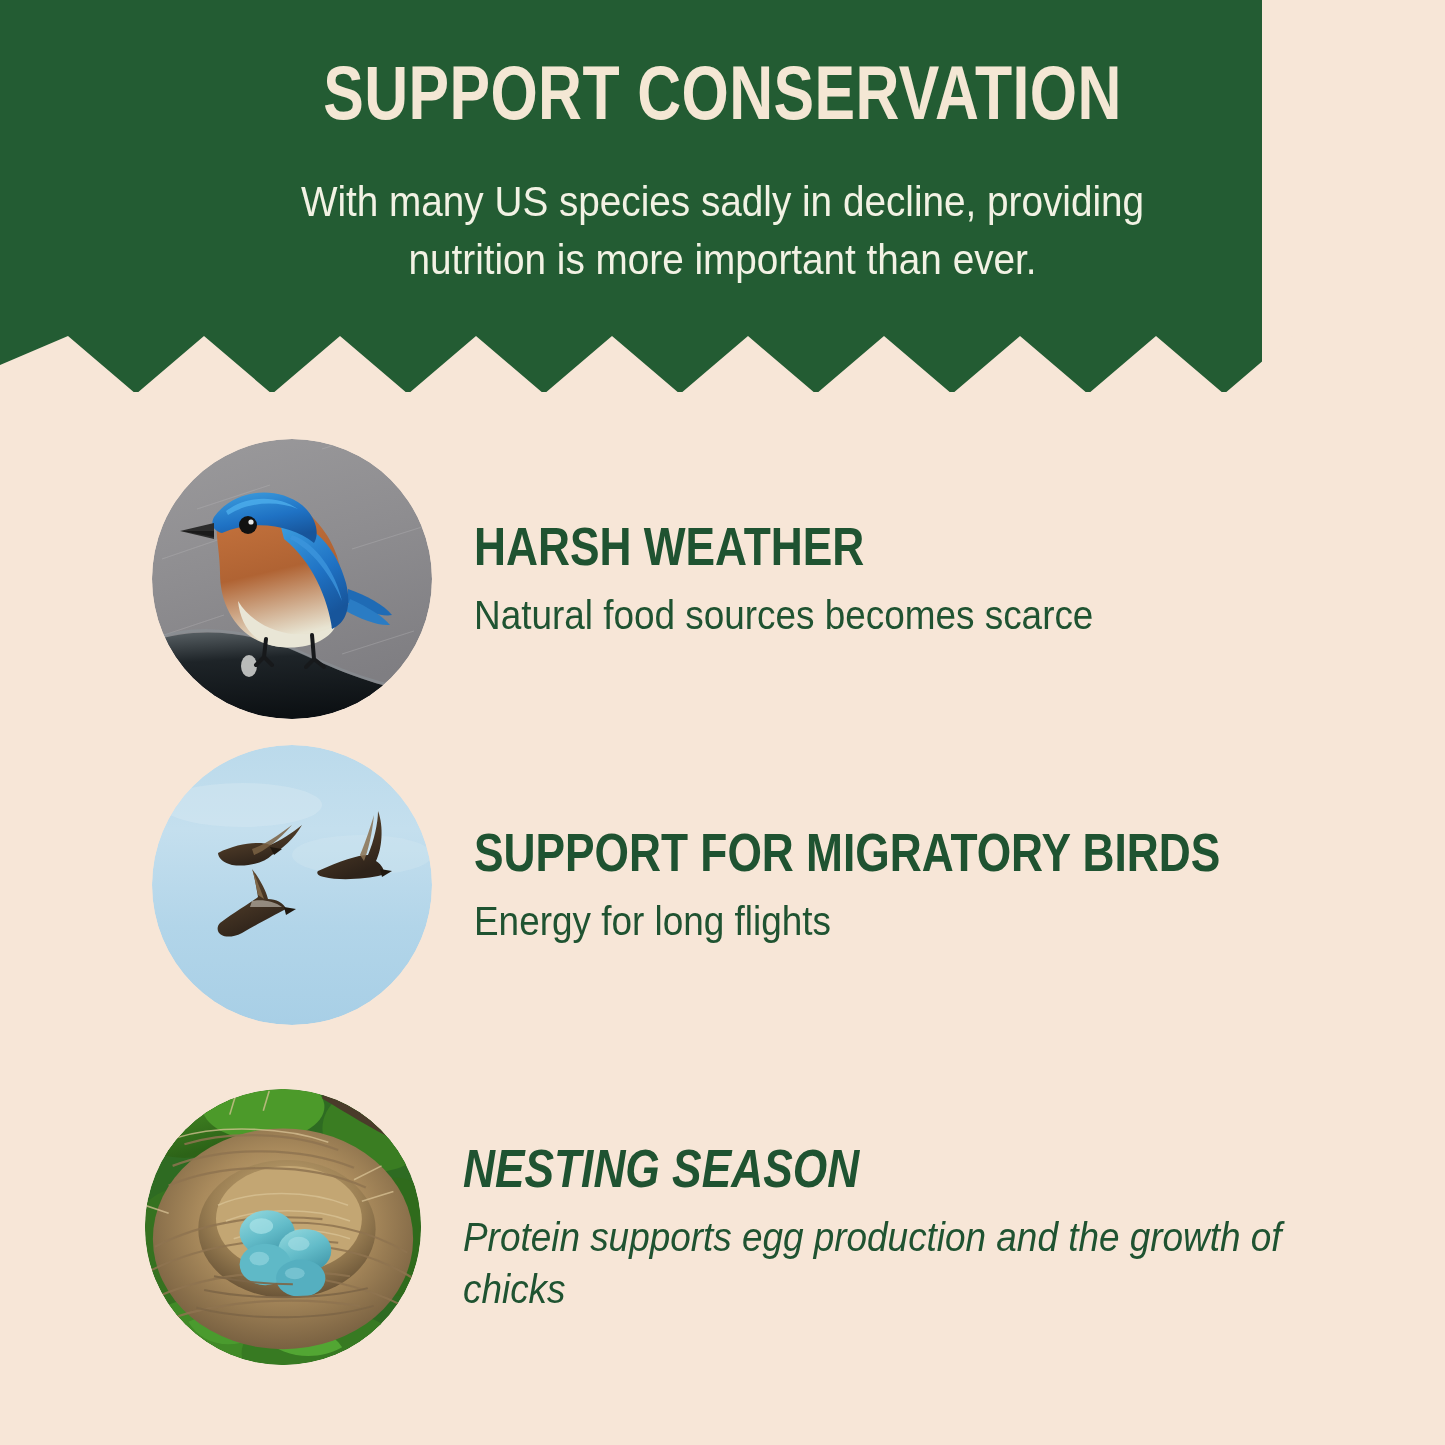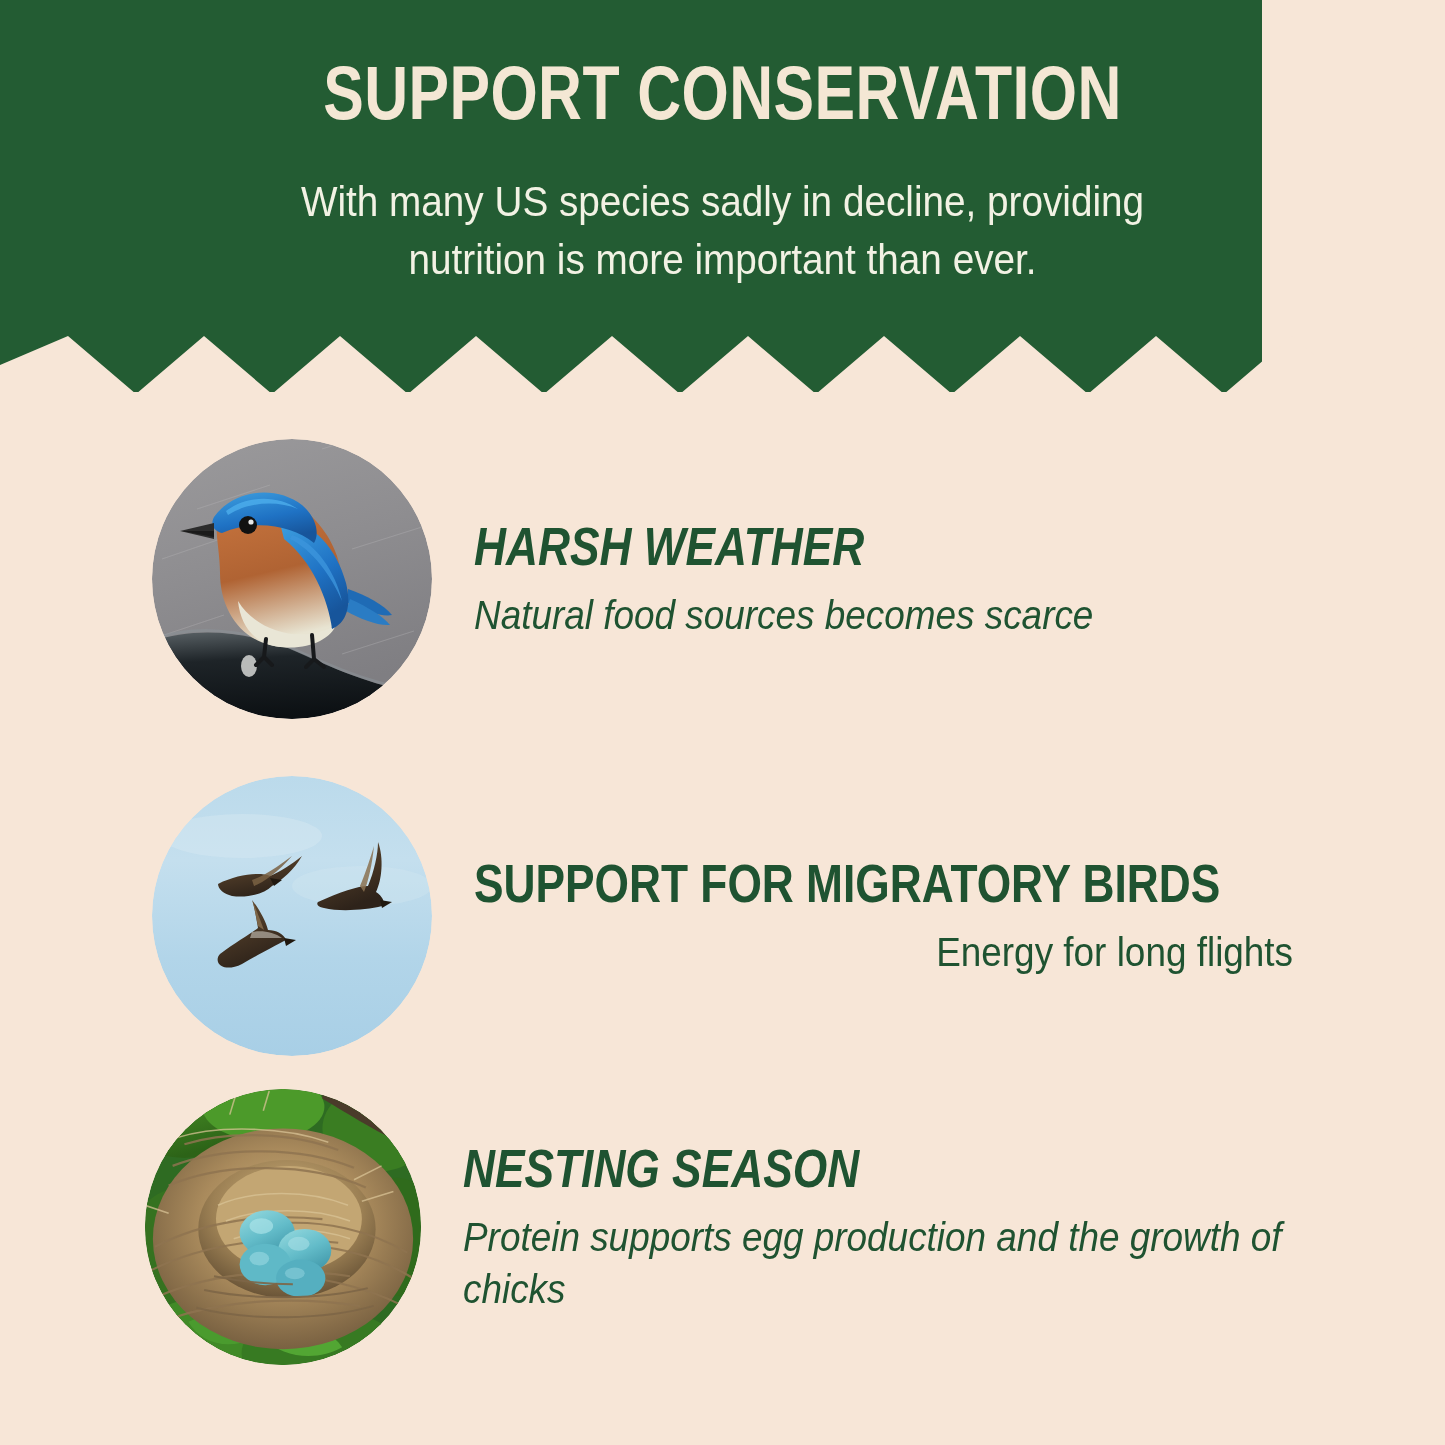--- a/index.html
+++ b/index.html
@@ -84,7 +84,7 @@
     display: flex;
     align-items: center;
   }
-  #feature-row-0 { top: 42px;  height: 290px; font-style: italic; }
+  #feature-row-0 { top: 42px;  height: 290px; }
   #feature-row-1 { top: 379px; height: 290px; text-align: right; }
   #feature-row-2 { top: 690px; height: 290px; font-style: italic; }
 

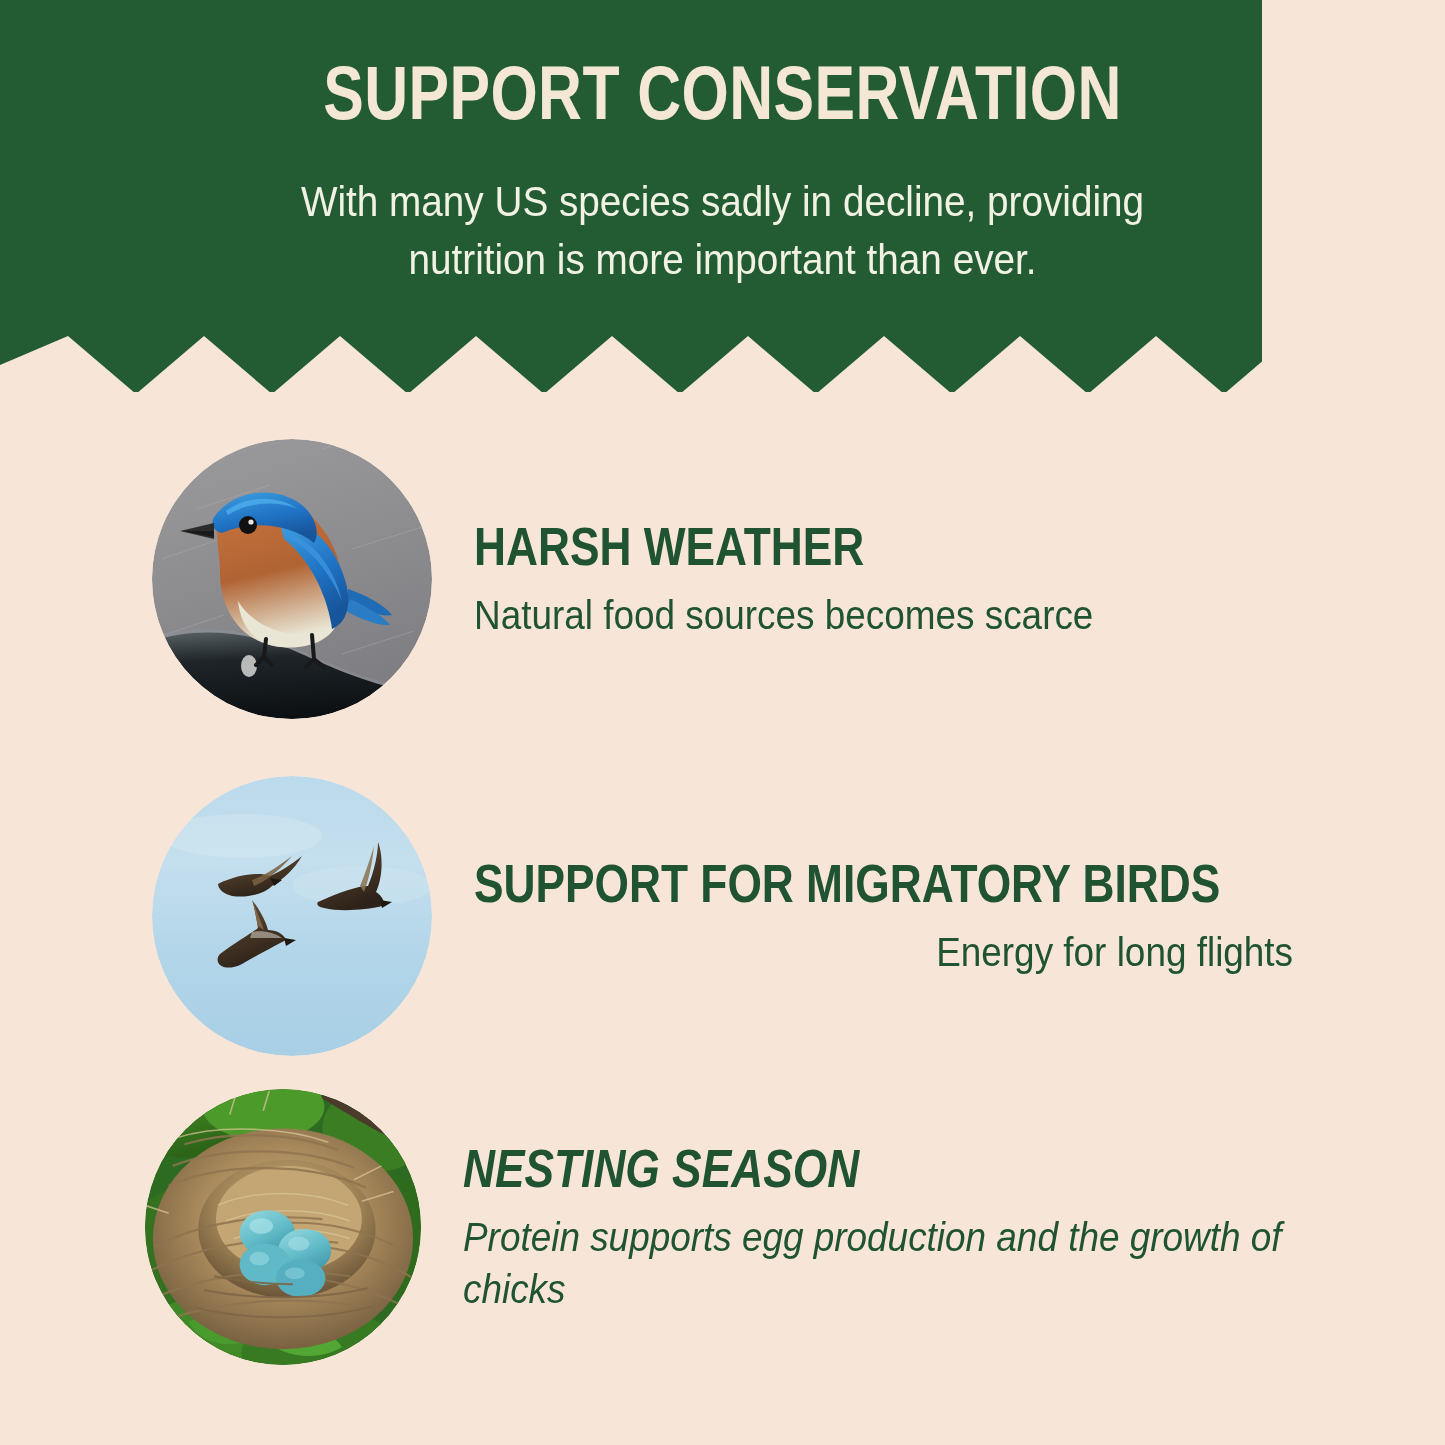--- a/index.html
+++ b/index.html
@@ -85,7 +85,7 @@
     align-items: center;
   }
   #feature-row-0 { top: 42px;  height: 290px; }
-  #feature-row-1 { top: 379px; height: 290px; text-align: right; }
+  #feature-row-1 { top: 348px; height: 290px; }
   #feature-row-2 { top: 690px; height: 290px; font-style: italic; }
 
   .feature-thumb {

